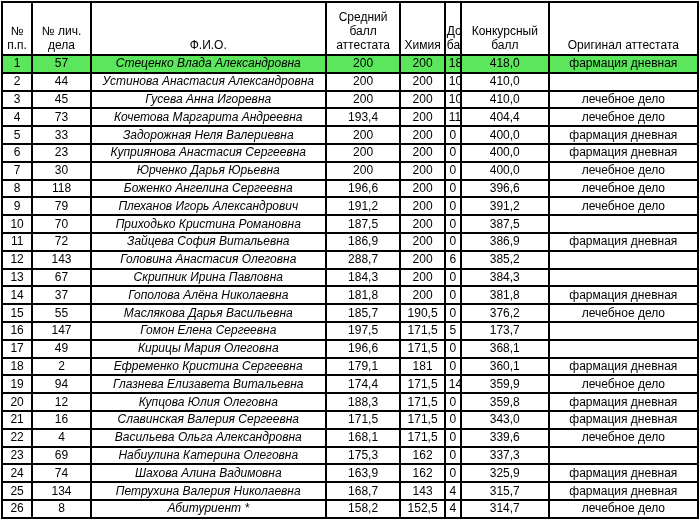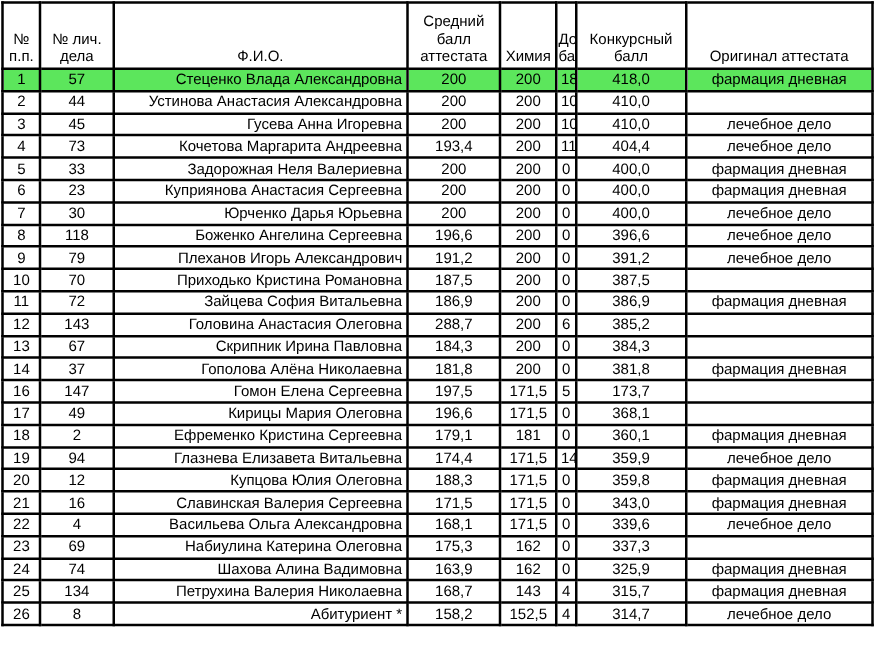--- a/index.html
+++ b/index.html
@@ -58,7 +58,7 @@
   .col-extra { width: 16px; }
   .col-comp  { width: 87px; margin-left: 20px; }
   .col-orig  { width: 148px; }
-  tbody td.col-name { text-align: right; }
+  tbody td.col-name { text-align: center; font-style: italic; }
   tr.highlight td { background: var(--hl, #5ce65c); }
 </style>
 </head>

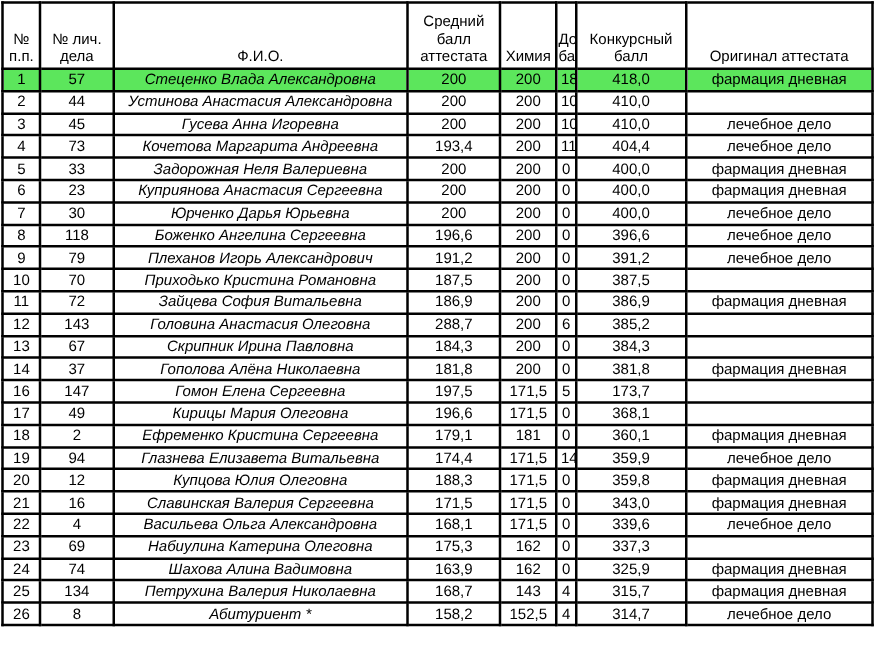--- a/index.html
+++ b/index.html
@@ -220,6 +220,16 @@
           <td class="col-orig">фармация дневная</td>
         </tr>
         <tr>
+          <td class="col-num">15</td>
+          <td class="col-file">55</td>
+          <td class="col-name">Маслякова Дарья Васильевна</td>
+          <td class="col-avg">185,7</td>
+          <td class="col-chem">190,5</td>
+          <td class="col-extra">0</td>
+          <td class="col-comp">376,2</td>
+          <td class="col-orig">лечебное дело</td>
+        </tr>
+        <tr>
           <td class="col-num">16</td>
           <td class="col-file">147</td>
           <td class="col-name">Гомон Елена Сергеевна</td>

